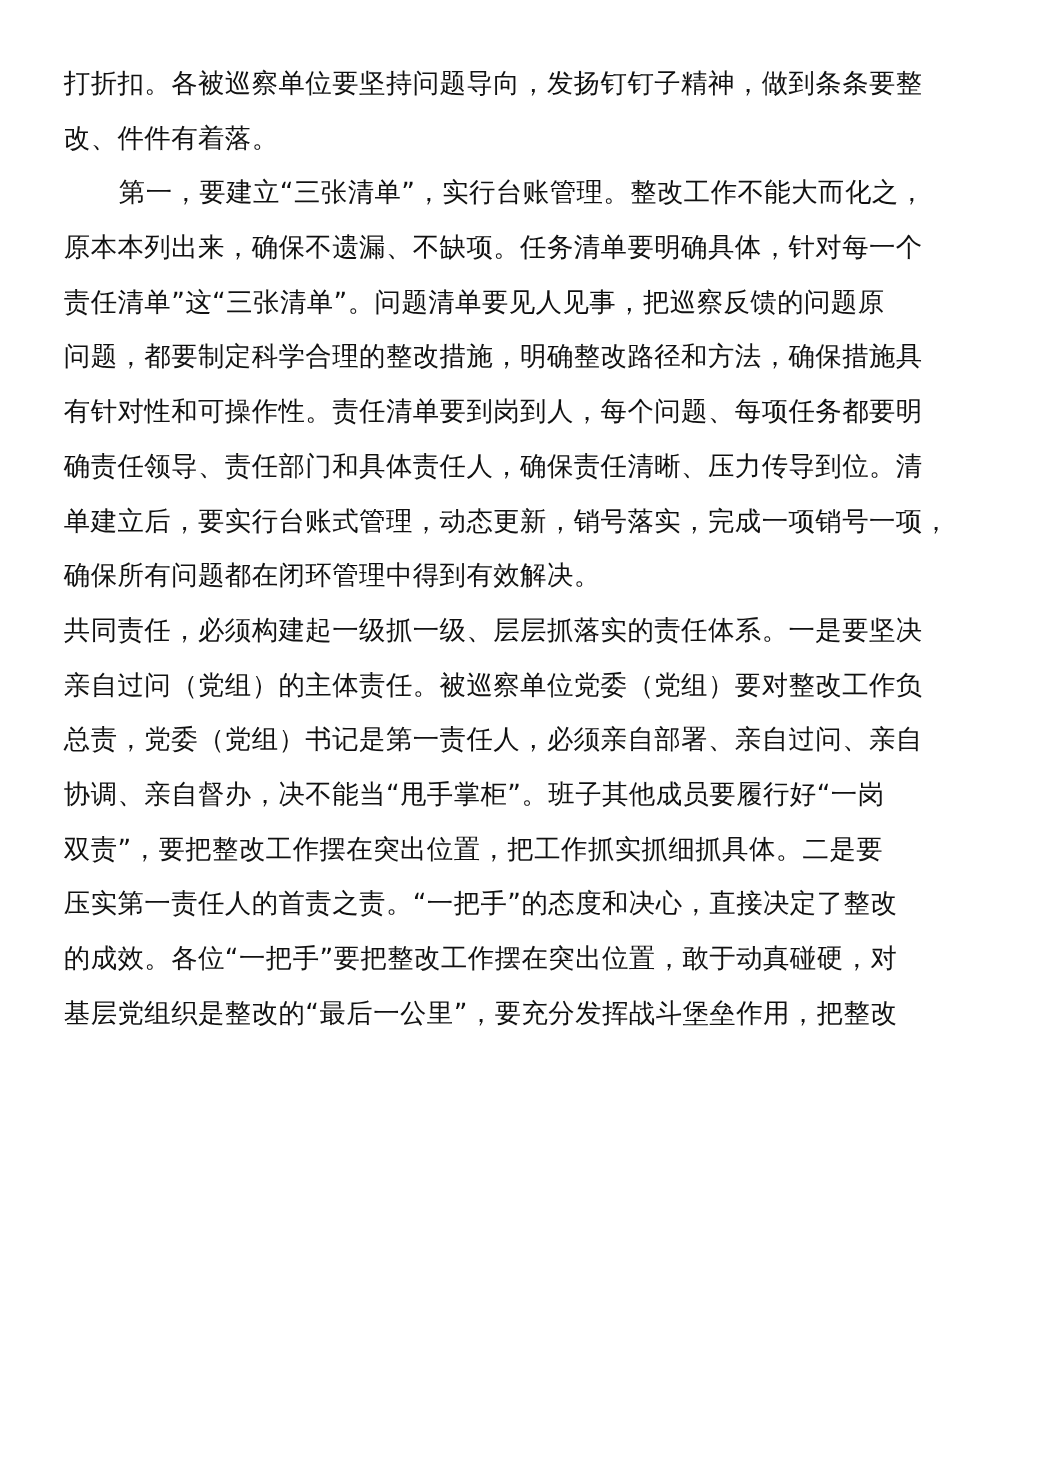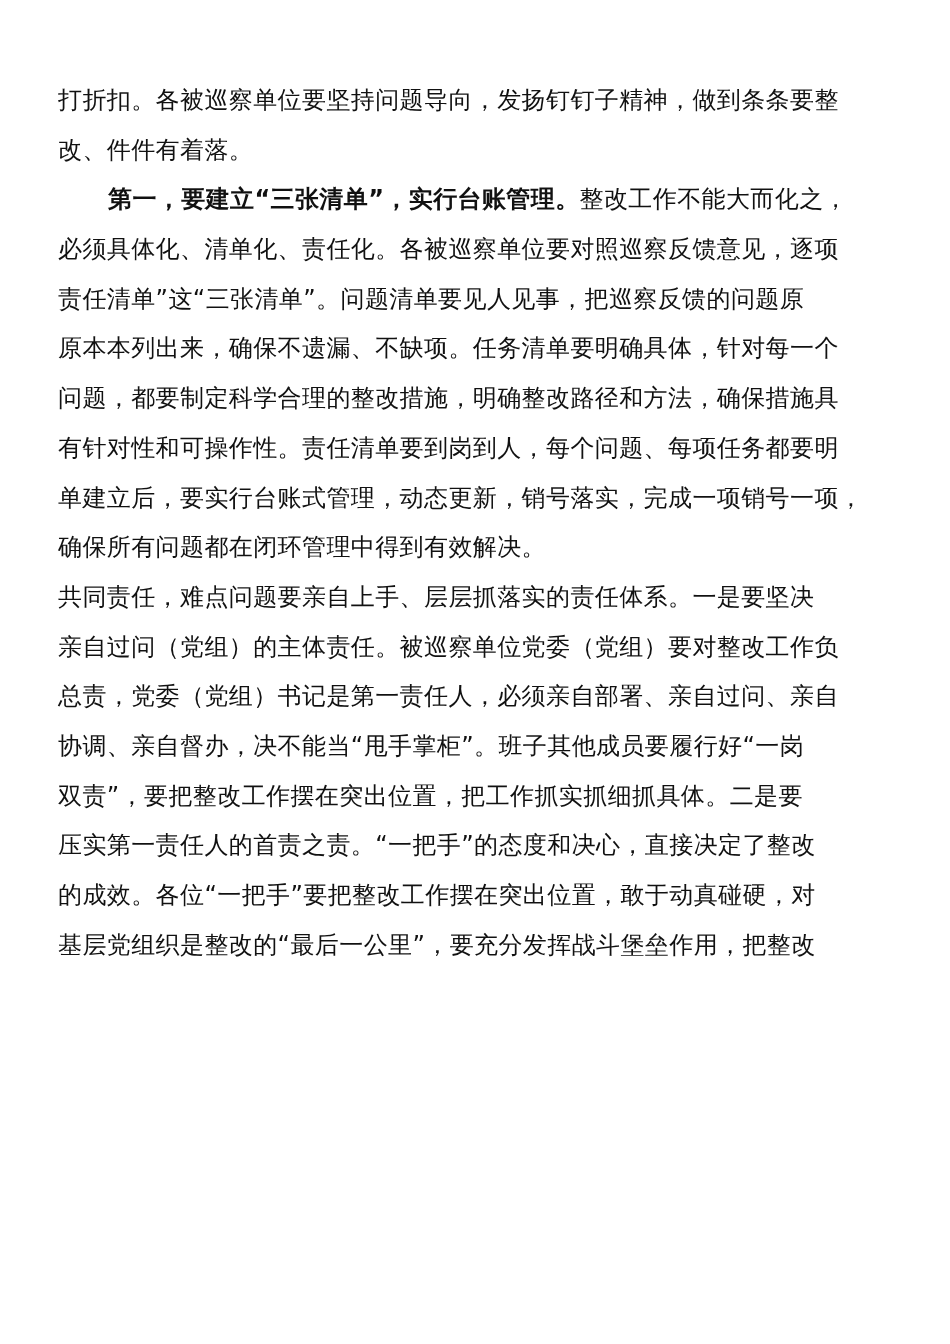--- a/index.html
+++ b/index.html
@@ -18,7 +18,7 @@
   .page {
     position: absolute;
     left: 58px;
-    top: 76px;
+    top: 52px;
     width: 840px;
   }
   .line {

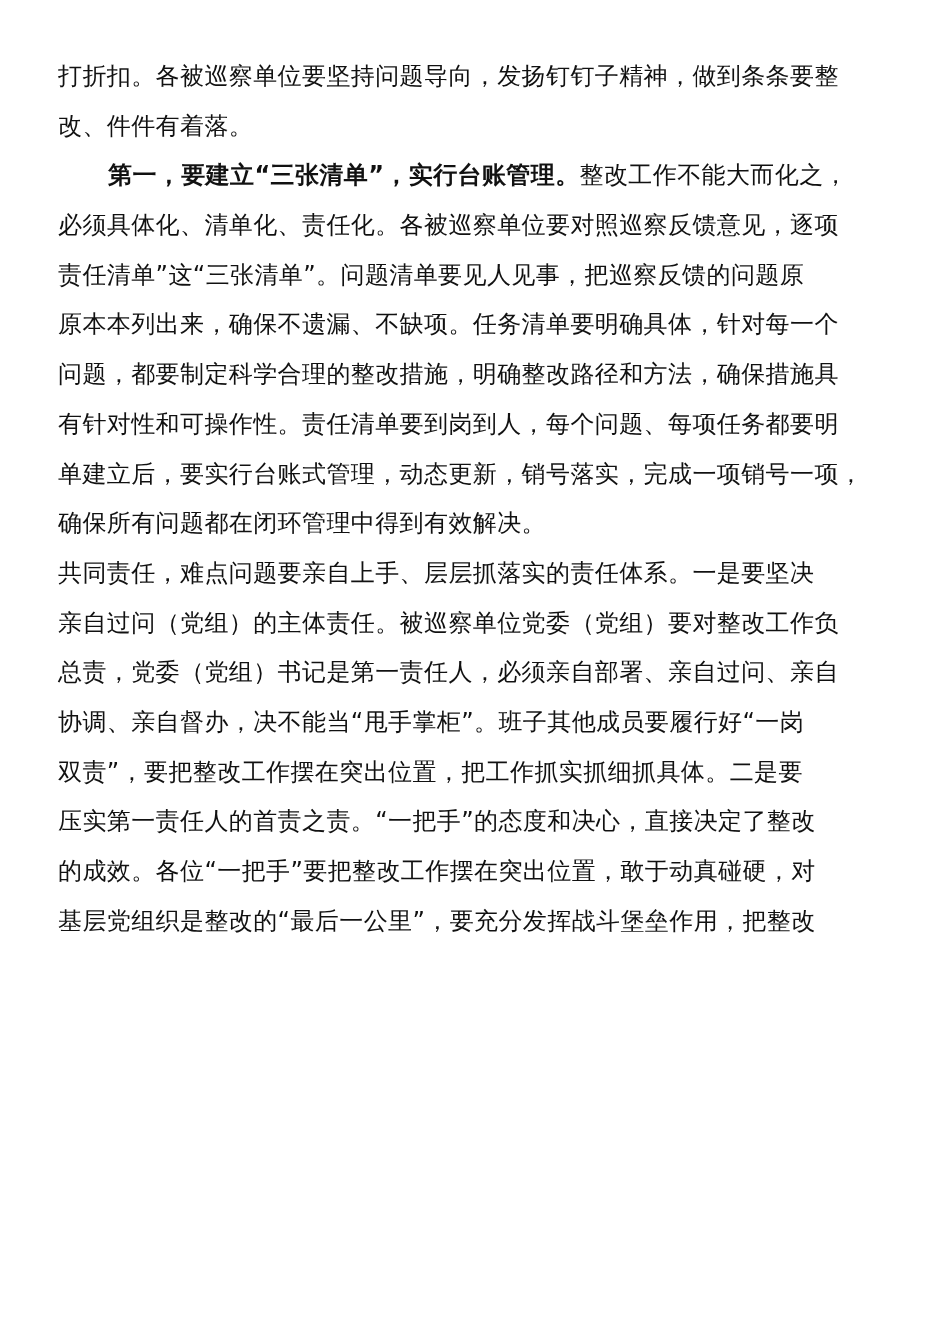--- a/index.html
+++ b/index.html
@@ -29,7 +29,7 @@
     letter-spacing: 0.4px;
   }
   .indent { padding-left: 50px; }
-  .bold { font-weight: bold; }
+  .bold { font-weight: normal; }
 </style>
 </head>
 <body>

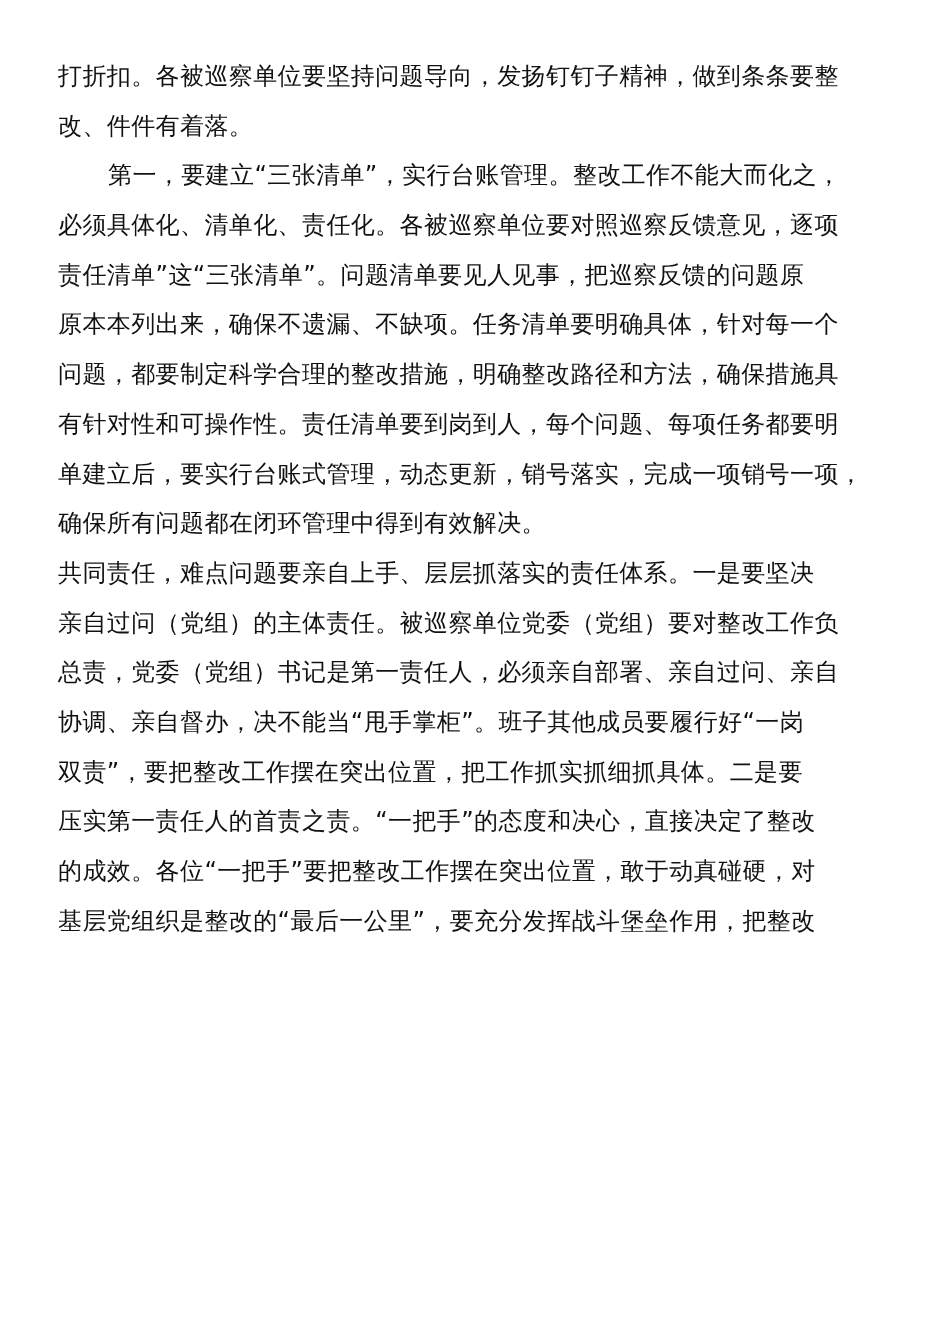--- a/index.html
+++ b/index.html
@@ -45,7 +45,6 @@
     <div class="line indent">
       <span class="bold">第一，要建立“三张清单”，实行台账管理。</span><span>整改工作不能大而化之，</span>
     </div>
-    <div class="line">必须具体化、清单化、责任化。各被巡察单位要对照巡察反馈意见，逐项</div>
     <div class="line">责任清单”这“三张清单”。问题清单要见人见事，把巡察反馈的问题原</div>
     <div class="line">原本本列出来，确保不遗漏、不缺项。任务清单要明确具体，针对每一个</div>
     <div class="line">问题，都要制定科学合理的整改措施，明确整改路径和方法，确保措施具</div>

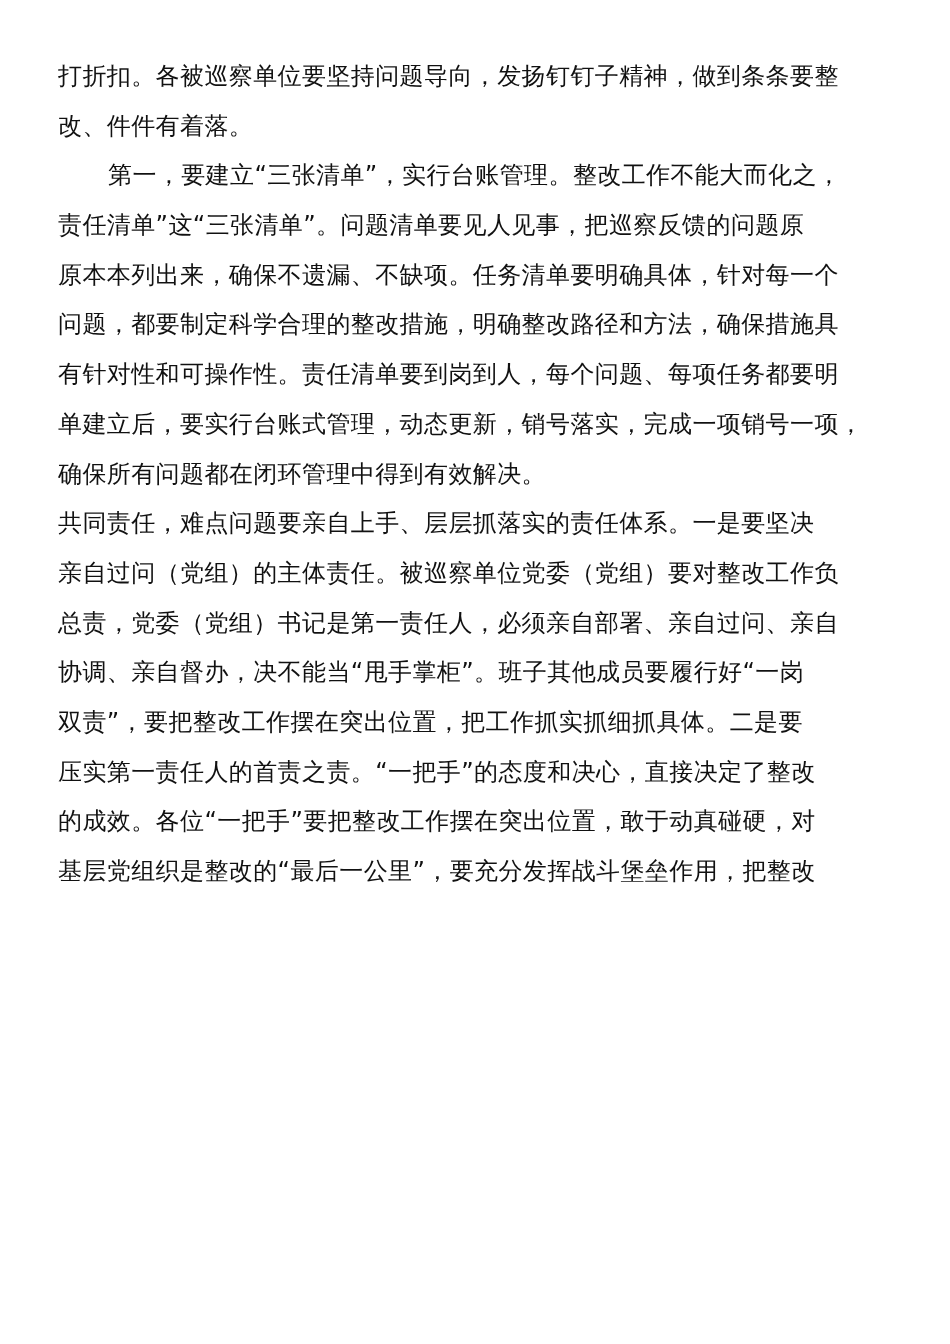--- a/index.html
+++ b/index.html
@@ -45,8 +45,8 @@
     <div class="line indent">
       <span class="bold">第一，要建立“三张清单”，实行台账管理。</span><span>整改工作不能大而化之，</span>
     </div>
+    <div class="line">原本本列出来，确保不遗漏、不缺项。任务清单要明确具体，针对每一个</div>
     <div class="line">责任清单”这“三张清单”。问题清单要见人见事，把巡察反馈的问题原</div>
-    <div class="line">原本本列出来，确保不遗漏、不缺项。任务清单要明确具体，针对每一个</div>
     <div class="line">问题，都要制定科学合理的整改措施，明确整改路径和方法，确保措施具</div>
     <div class="line">有针对性和可操作性。责任清单要到岗到人，每个问题、每项任务都要明</div>
     <div class="line">单建立后，要实行台账式管理，动态更新，销号落实，完成一项销号一项，</div>

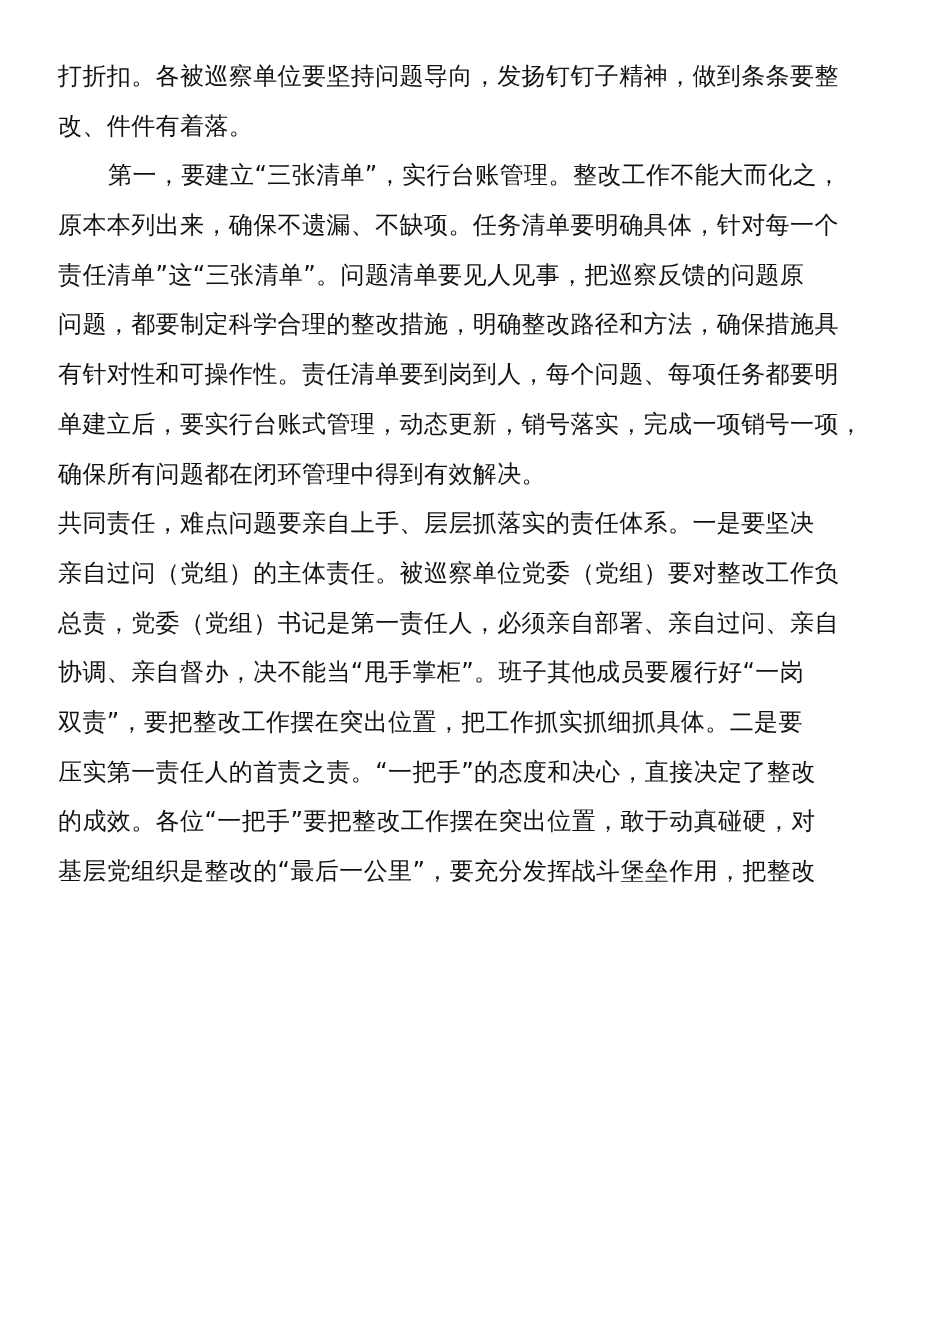--- a/index.html
+++ b/index.html
@@ -49,6 +49,7 @@
     <div class="line">责任清单”这“三张清单”。问题清单要见人见事，把巡察反馈的问题原</div>
     <div class="line">问题，都要制定科学合理的整改措施，明确整改路径和方法，确保措施具</div>
     <div class="line">有针对性和可操作性。责任清单要到岗到人，每个问题、每项任务都要明</div>
+    <div class="line">确责任领导、责任部门和具体责任人，确保责任清晰、压力传导到位。清</div>
     <div class="line">单建立后，要实行台账式管理，动态更新，销号落实，完成一项销号一项，</div>
     <div class="line">确保所有问题都在闭环管理中得到有效解决。</div>
   </div>

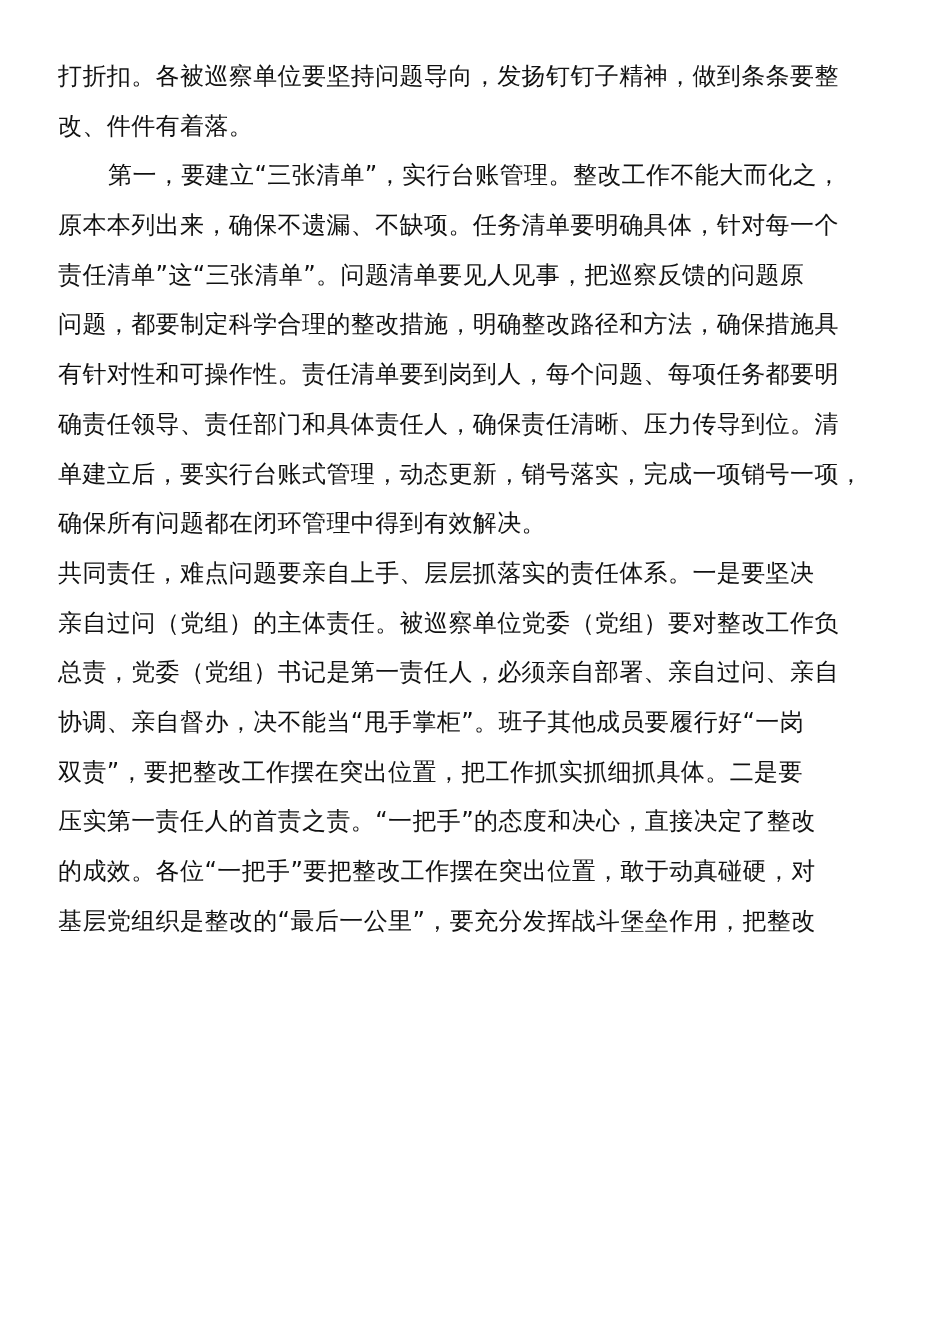--- a/index.html
+++ b/index.html
@@ -55,7 +55,7 @@
   </div>
 
   <div>
-    <div class="line">共同责任，难点问题要亲自上手、层层抓落实的责任体系。一是要坚决</div>
+    <div class="line">共同责任，必须构建起一级抓一级、层层抓落实的责任体系。一是要坚决</div>
     <div class="line">亲自过问（党组）的主体责任。被巡察单位党委（党组）要对整改工作负</div>
     <div class="line">总责，党委（党组）书记是第一责任人，必须亲自部署、亲自过问、亲自</div>
     <div class="line">协调、亲自督办，决不能当“甩手掌柜”。班子其他成员要履行好“一岗</div>

